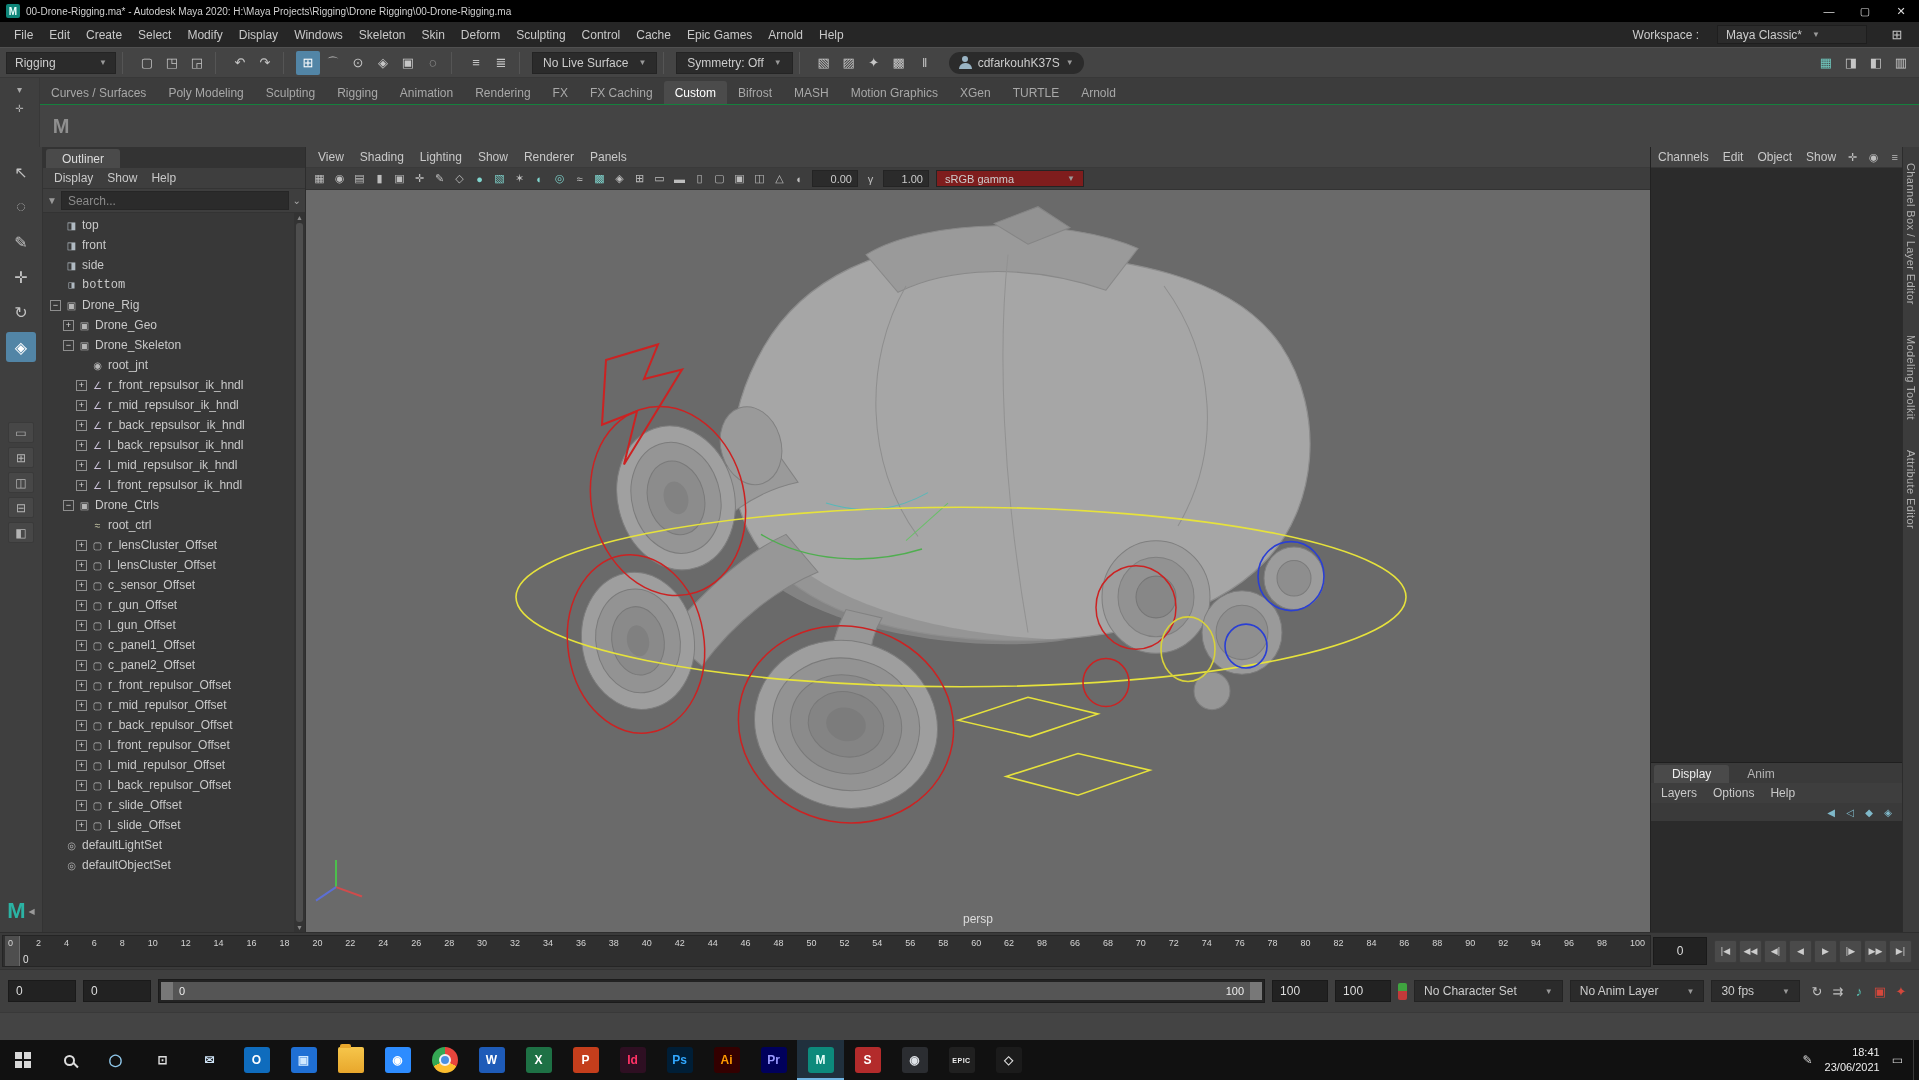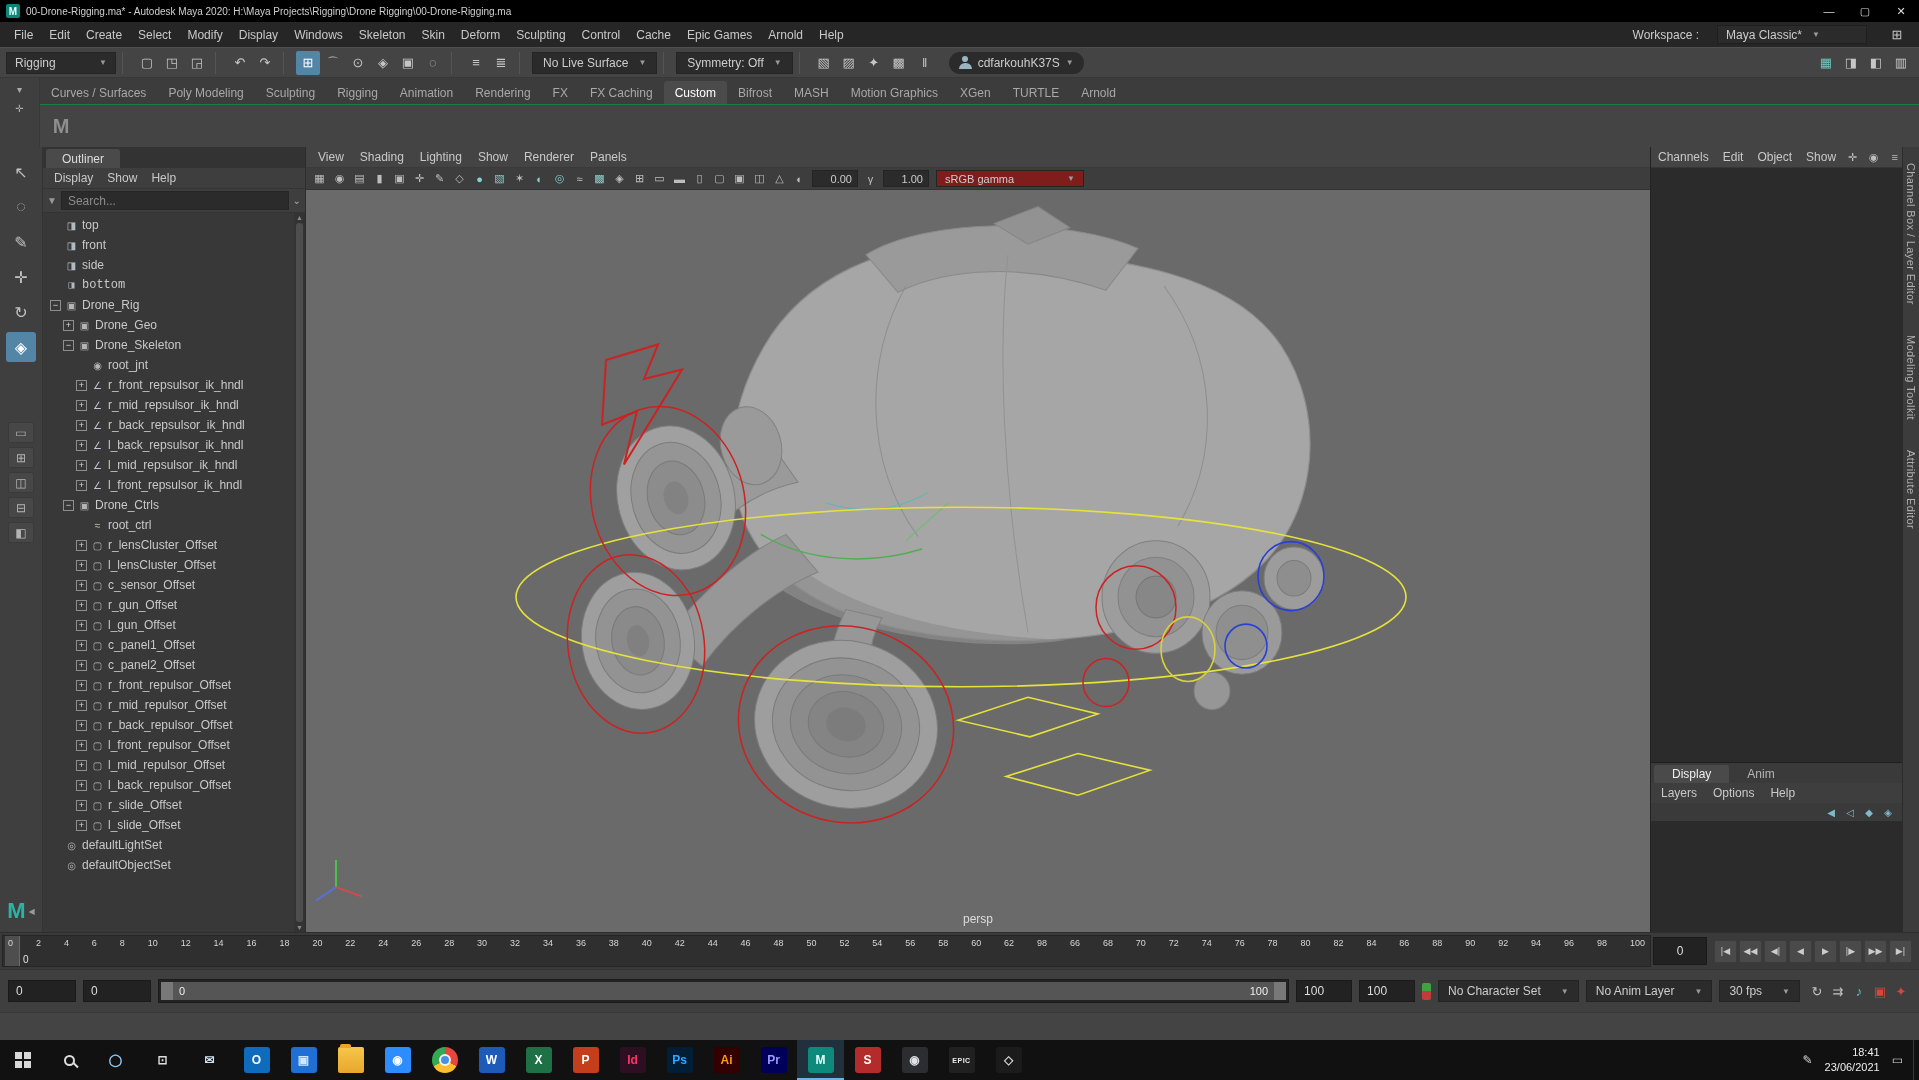--- a/index.html
+++ b/index.html
@@ -126,7 +126,7 @@
 .rs-val{padding:0 6px;font-size:11px}
 .rs-spacer{flex:1}
 .charset-icon{width:9px;height:17px;background:linear-gradient(180deg,#3fa43f 50%,#c23a3a 50%);border-radius:2px}
-.rs-dd{height:22px;background:#2b2b2b;border:1px solid #232323;display:flex;align-items:center;gap:20px;padding:0 9px;color:#ccc;justify-content:space-between}
+.rs-dd{height:22px;background:#2b2b2b;border:1px solid #232323;display:flex;align-items:center;gap:28px;padding:0 9px;color:#ccc;justify-content:space-between}
 .rs-icon{width:20px;height:20px;display:flex;align-items:center;justify-content:center;color:#c0c0c0;font-size:13px}
 .rs-icon.teal{color:#58c2b4}
 .rs-icon.red{color:#d4483c}

